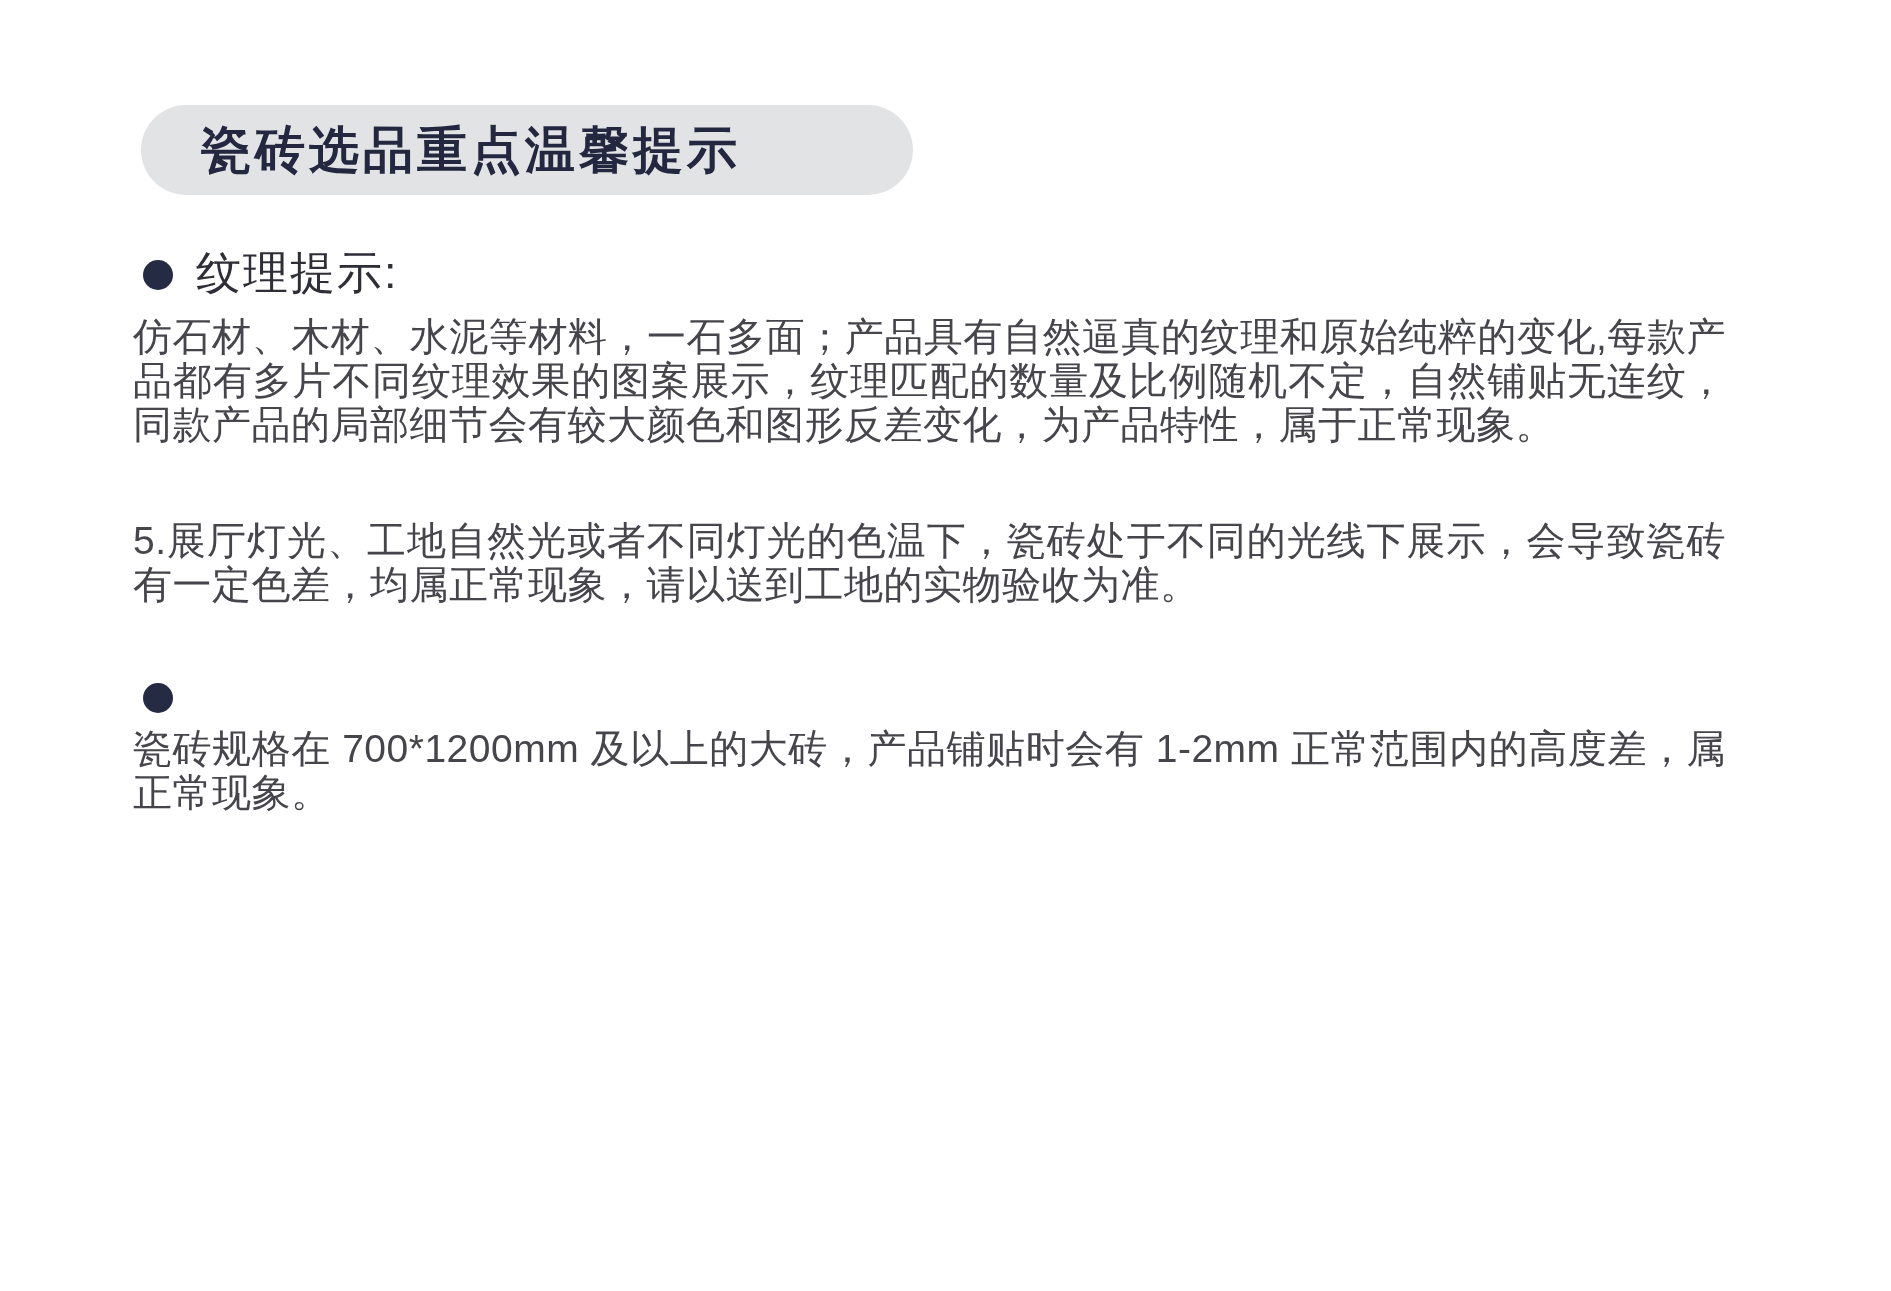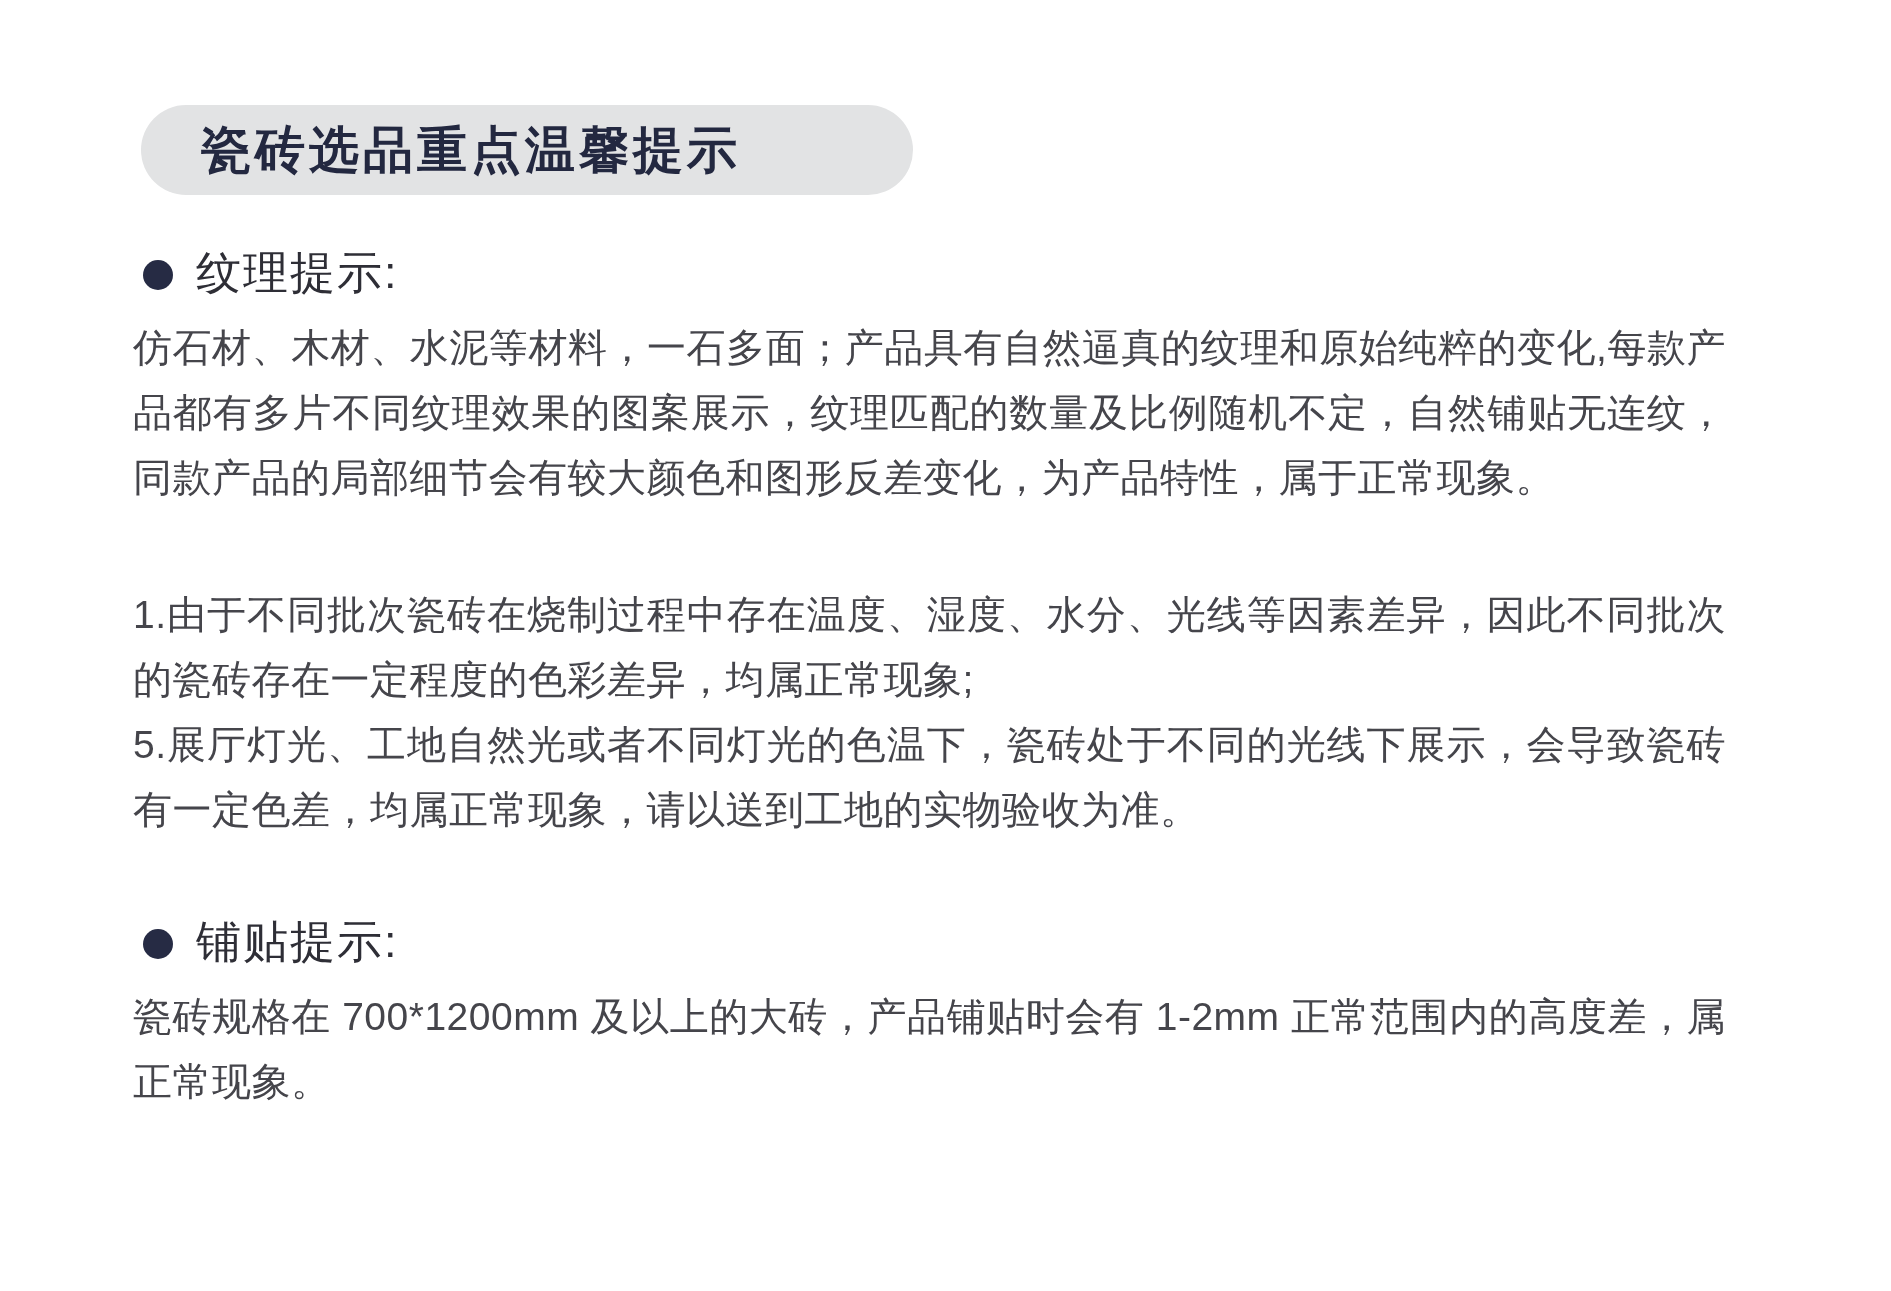--- a/index.html
+++ b/index.html
@@ -67,7 +67,7 @@
   .sec-body p {
     margin: 0;
     font-size: 39px;
-    line-height: 65px;
+    line-height: 44px;
     font-weight: 400;
     color: #45454b;
     letter-spacing: 0.5px;

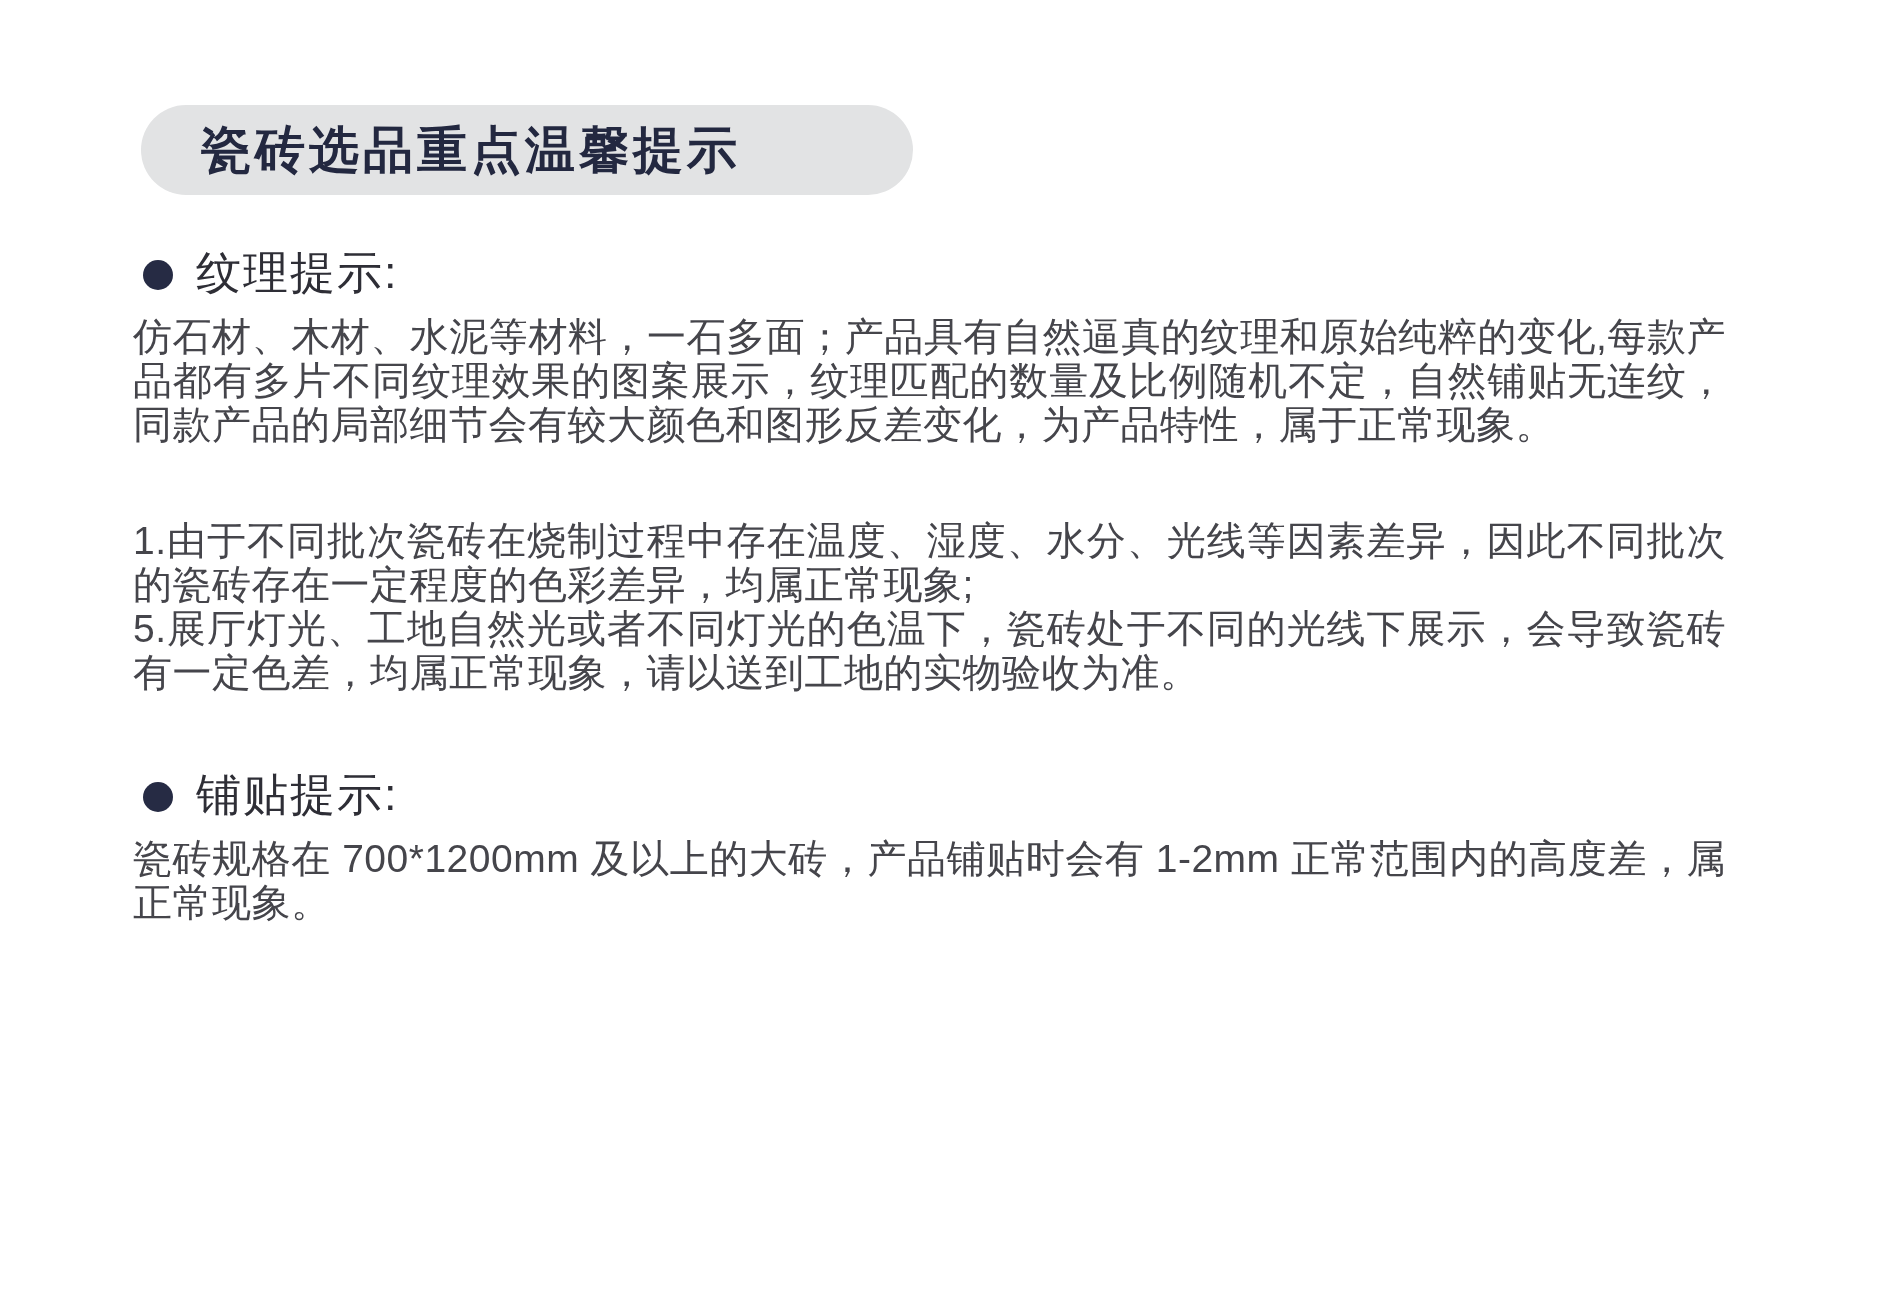--- a/index.html
+++ b/index.html
@@ -95,7 +95,6 @@
 
   <section class="sec">
     <div class="sec-body">
-      <p>1.由于不同批次瓷砖在烧制过程中存在温度、湿度、水分、光线等因素差异，因此不同批次的瓷砖存在一定程度的色彩差异，均属正常现象;</p>
       <p>5.展厅灯光、工地自然光或者不同灯光的色温下，瓷砖处于不同的光线下展示，会导致瓷砖有一定色差，均属正常现象，请以送到工地的实物验收为准。</p>
     </div>
   </section>

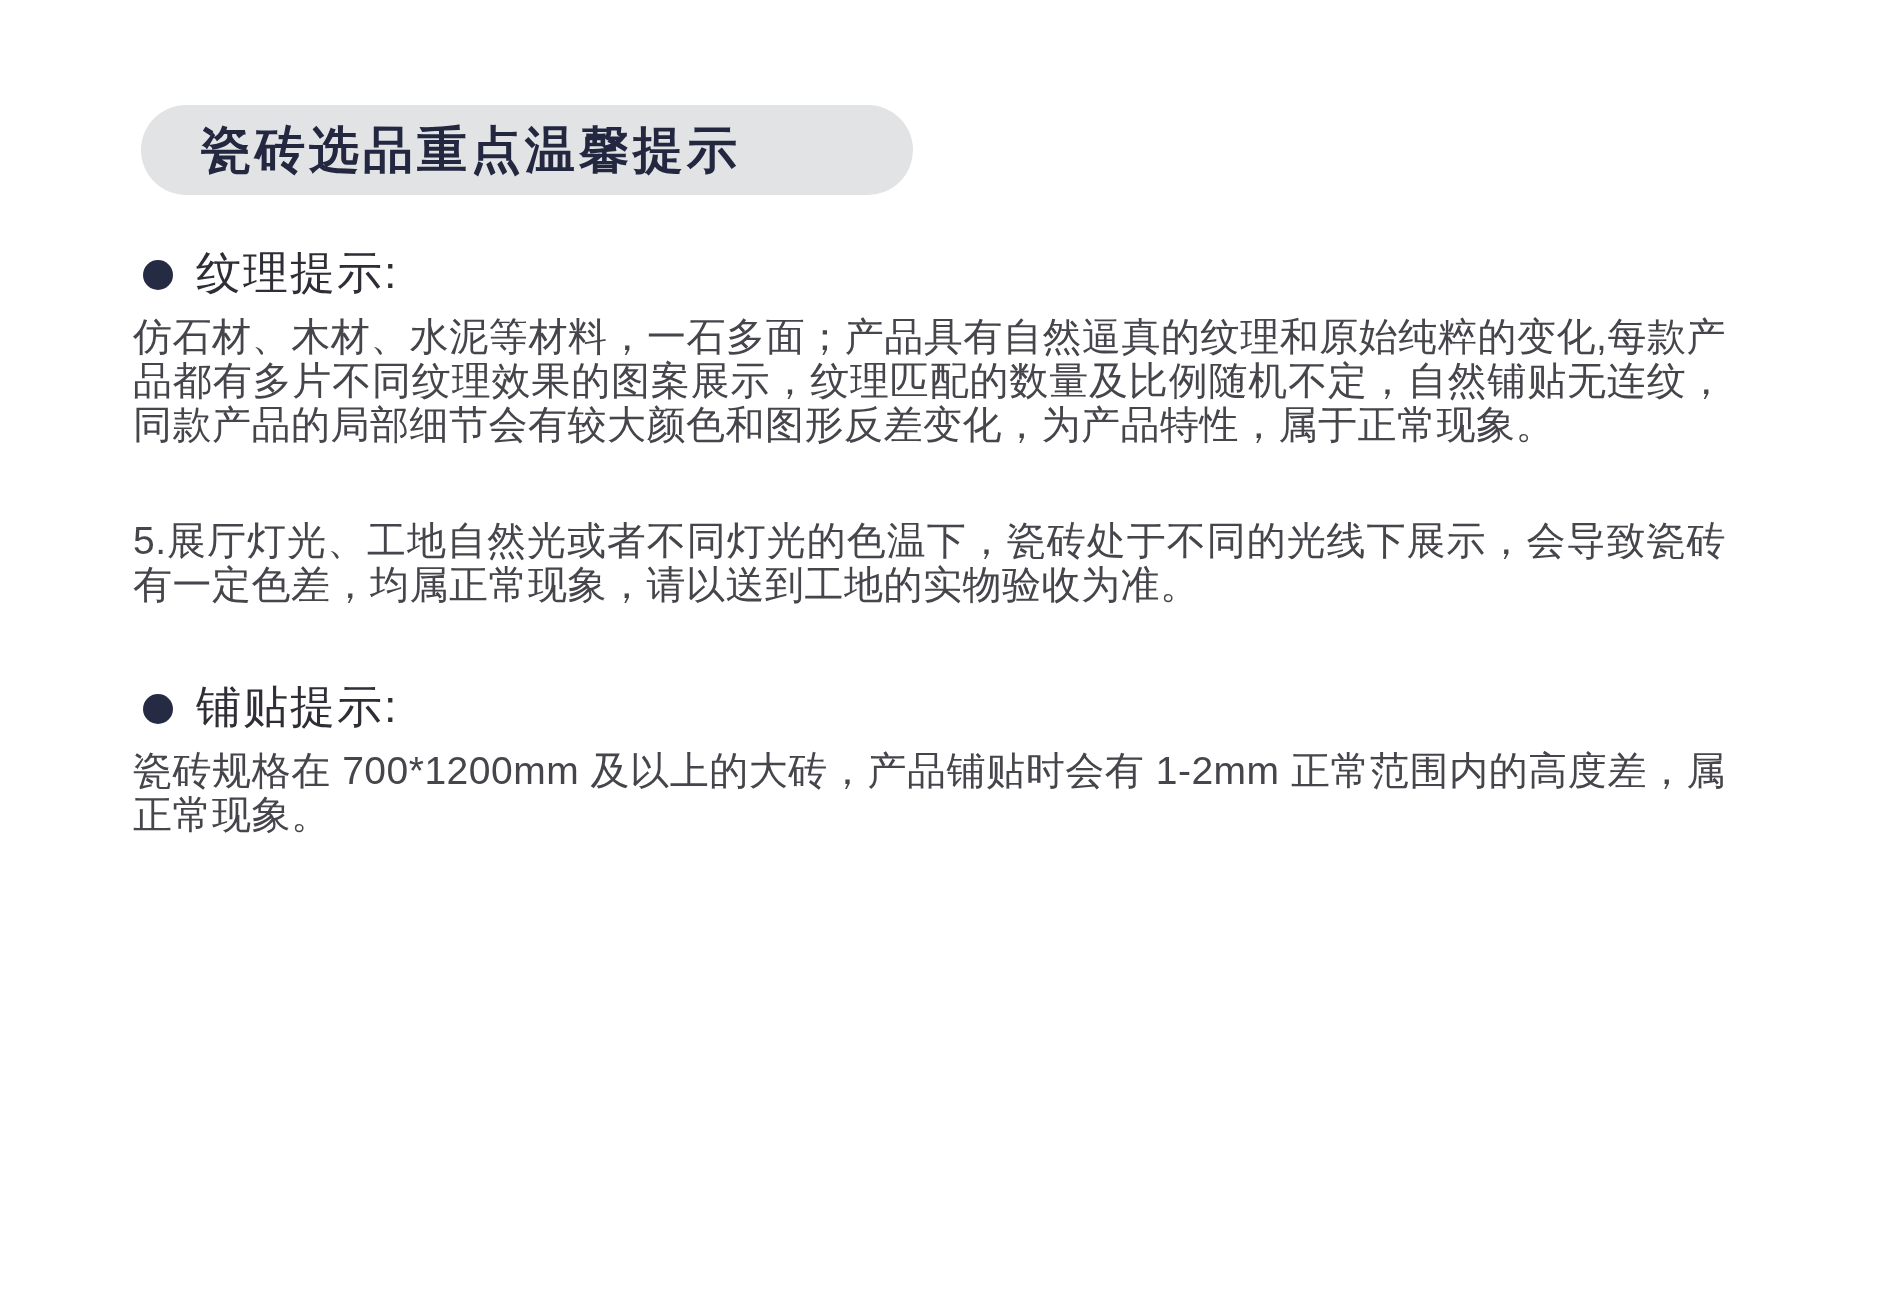--- a/index.html
+++ b/index.html
@@ -102,7 +102,6 @@
   <section class="sec">
     <div class="sec-head">
       <span class="dot"></span>
-      <span class="sec-title">铺贴提示:</span>
     </div>
     <div class="sec-body">
       <p>瓷砖规格在 700*1200mm 及以上的大砖，产品铺贴时会有 1-2mm 正常范围内的高度差，属正常现象。</p>

